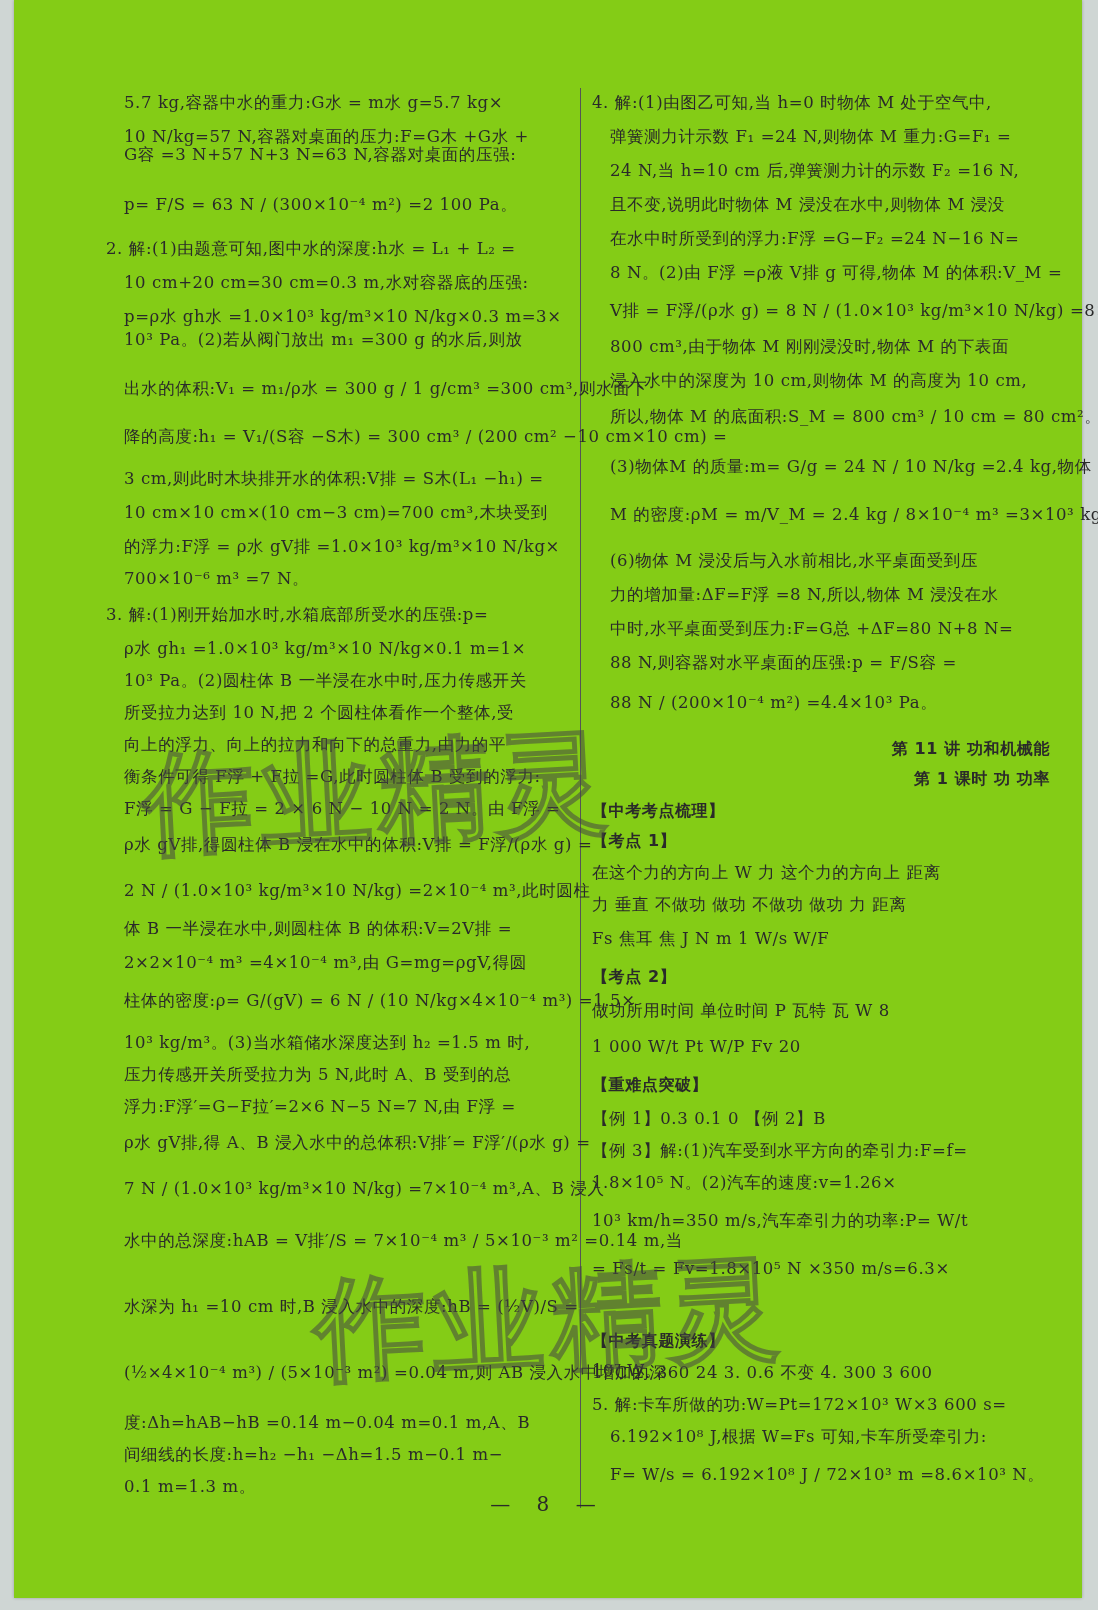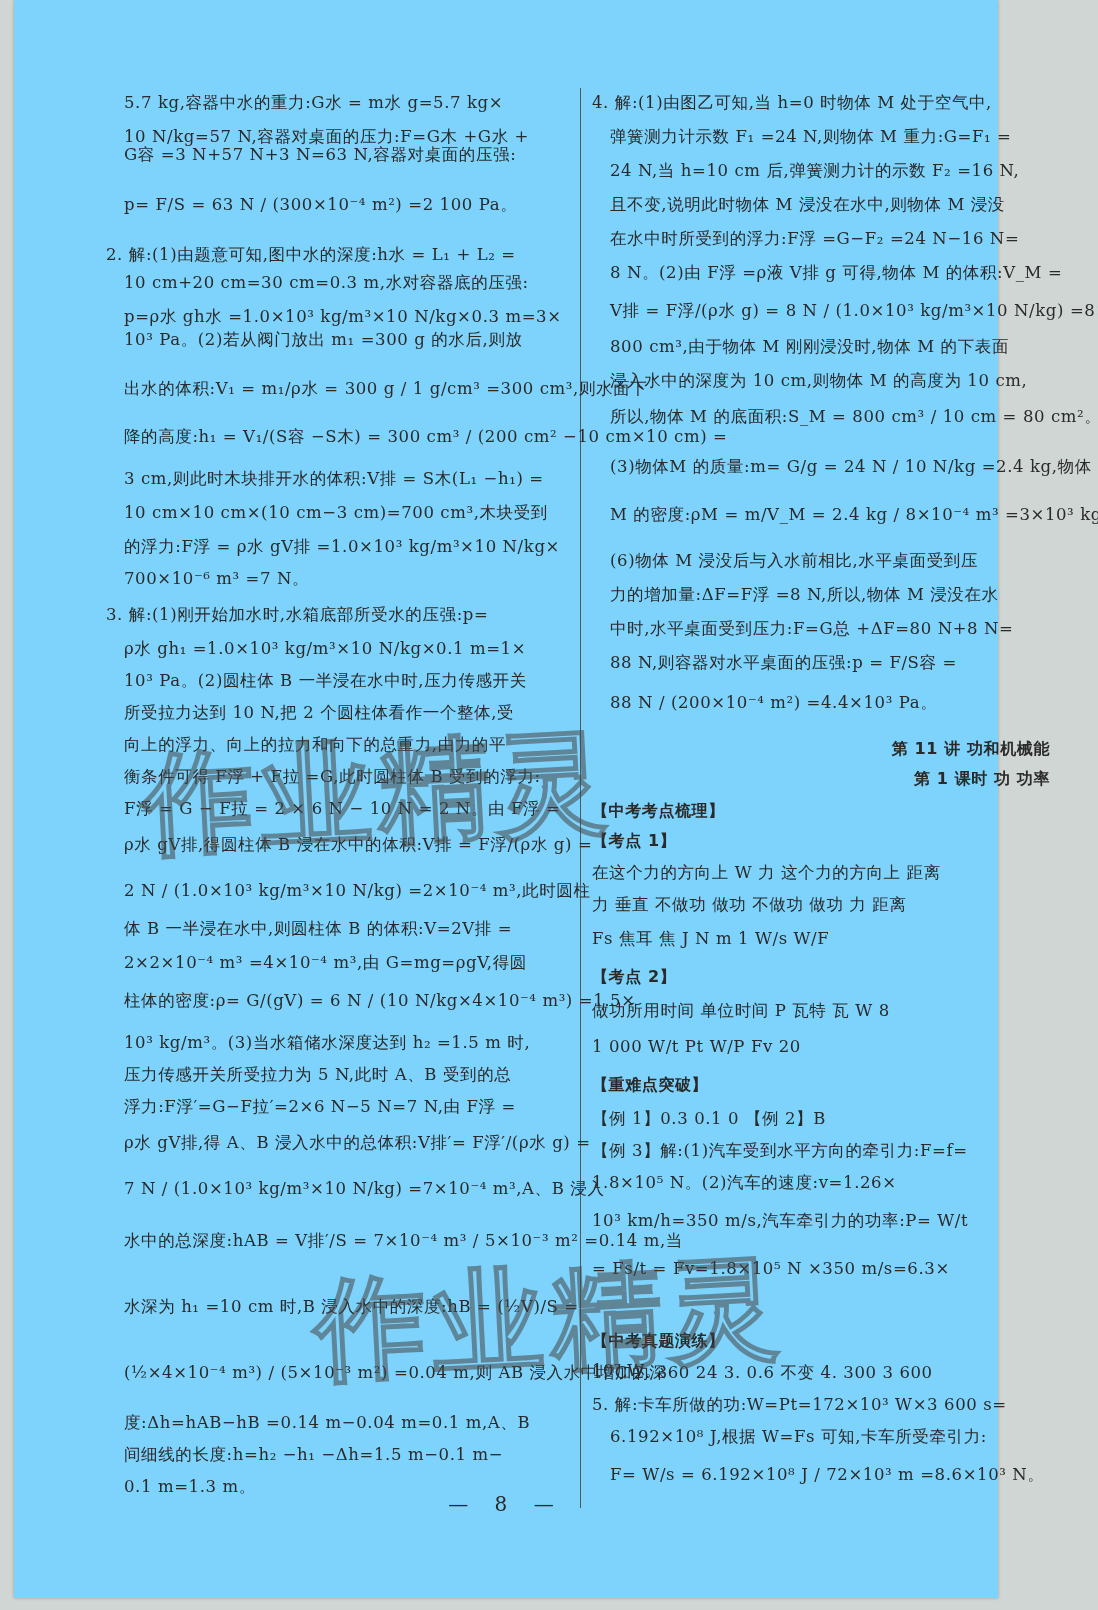--- a/index.html
+++ b/index.html
@@ -11,8 +11,8 @@
     color: #2a2a2a;
   }
   .page {
-    position: absolute; left: 14px; top: 0; width: 984px; height: 1598px;
-    background: #7dd3fc;
+    position: absolute; left: 14px; top: 0; width: 1068px; height: 1598px;
+    background: #84cc16;
     box-shadow: 0 0 3px rgba(0,0,0,0.25);
   }
   .col { position: absolute; top: 0; }

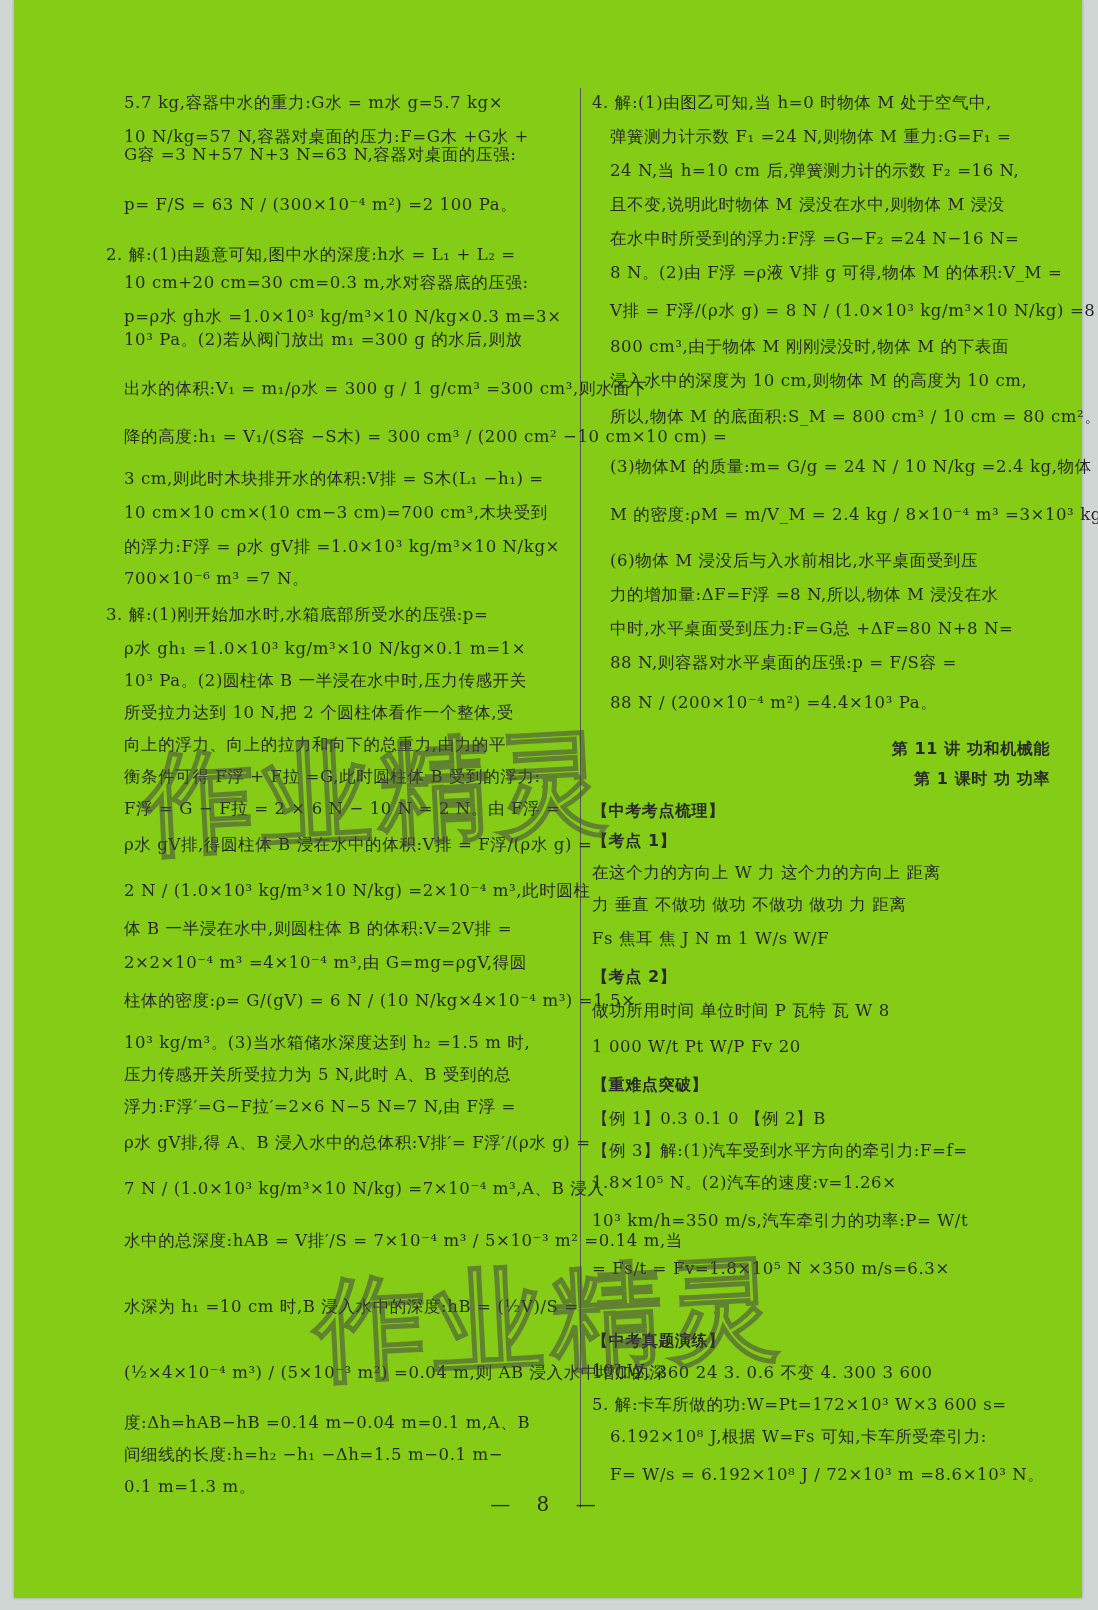--- a/index.html
+++ b/index.html
@@ -52,7 +52,7 @@
     <div class="ln ind" style="top:126px">10 N/kg=57 N,容器对桌面的压力:F=G木 +G水 +</div>
     <div class="ln ind" style="top:144px">G容 =3 N+57 N+3 N=63 N,容器对桌面的压强:</div>
     <div class="ln ind" style="top:194px">p= F/S = 63 N / (300×10⁻⁴ m²) =2 100 Pa。</div>
-    <div class="ln" style="top:244px">2. 解:(1)由题意可知,图中水的深度:h水 = L₁ + L₂ =</div>
+    <div class="ln" style="top:238px">2. 解:(1)由题意可知,图中水的深度:h水 = L₁ + L₂ =</div>
     <div class="ln ind" style="top:272px">10 cm+20 cm=30 cm=0.3 m,水对容器底的压强:</div>
     <div class="ln ind" style="top:306px">p=ρ水 gh水 =1.0×10³ kg/m³×10 N/kg×0.3 m=3×</div>
     <div class="ln ind" style="top:329px">10³ Pa。(2)若从阀门放出 m₁ =300 g 的水后,则放</div>

